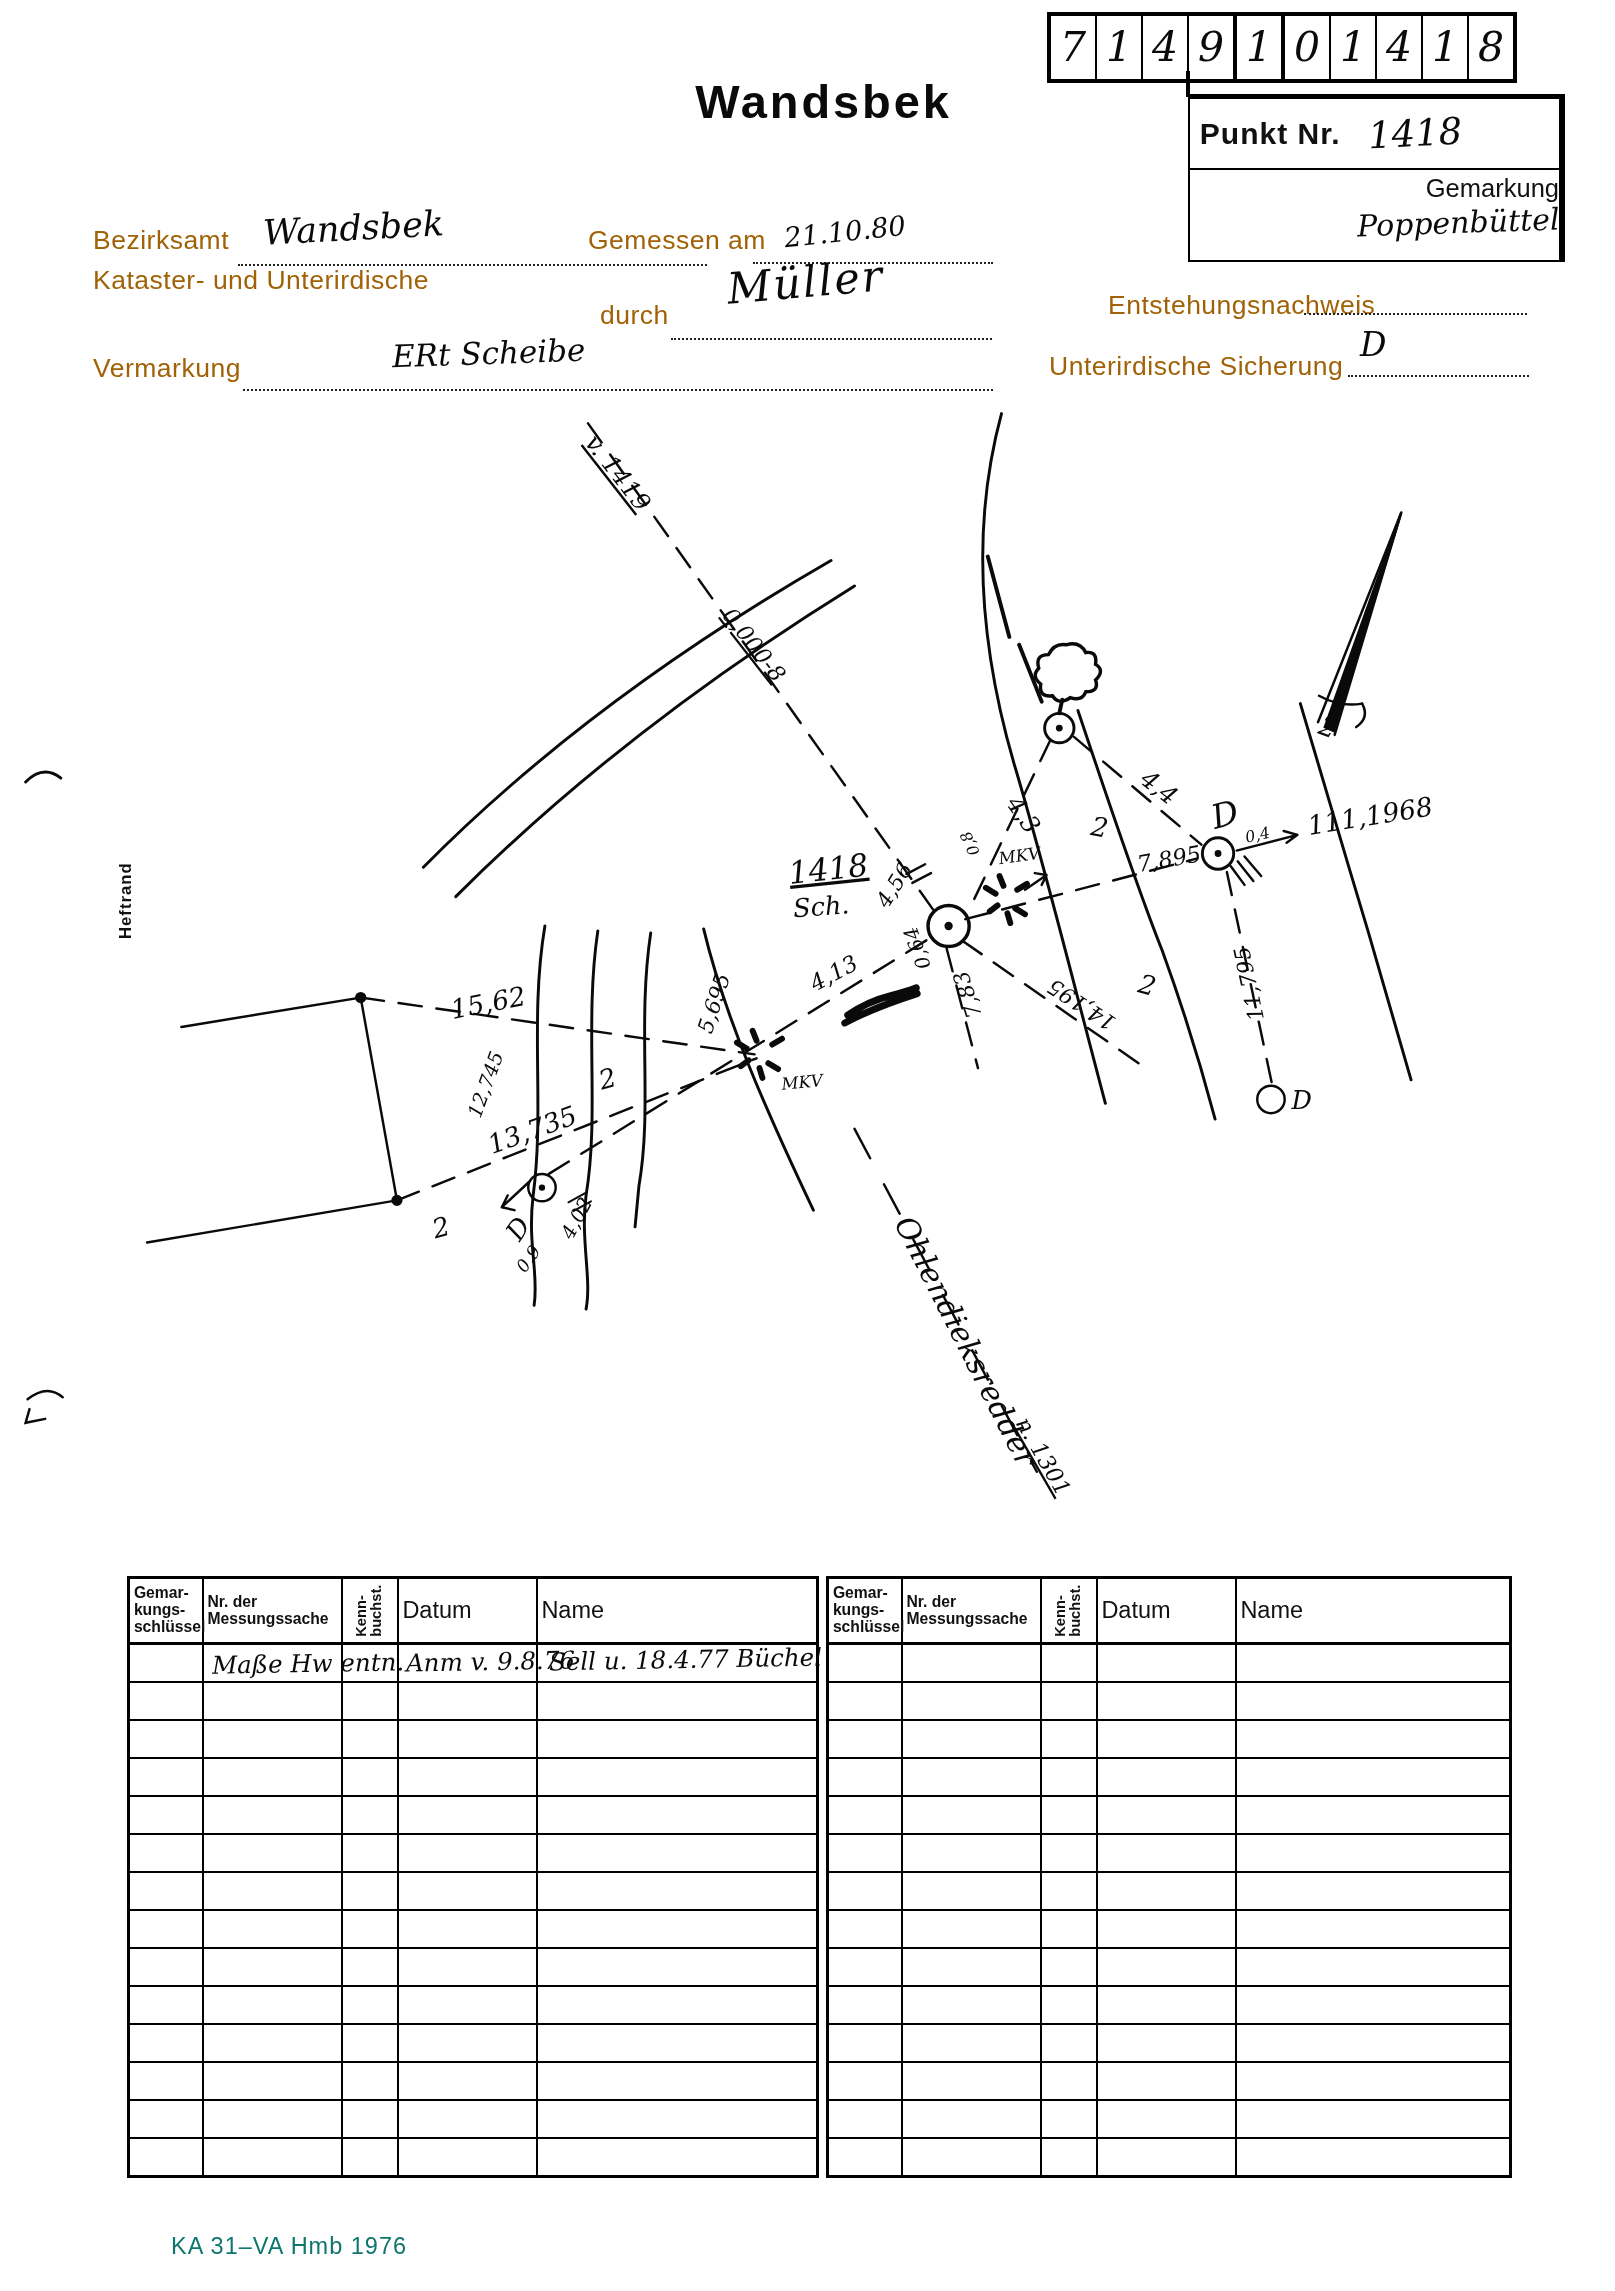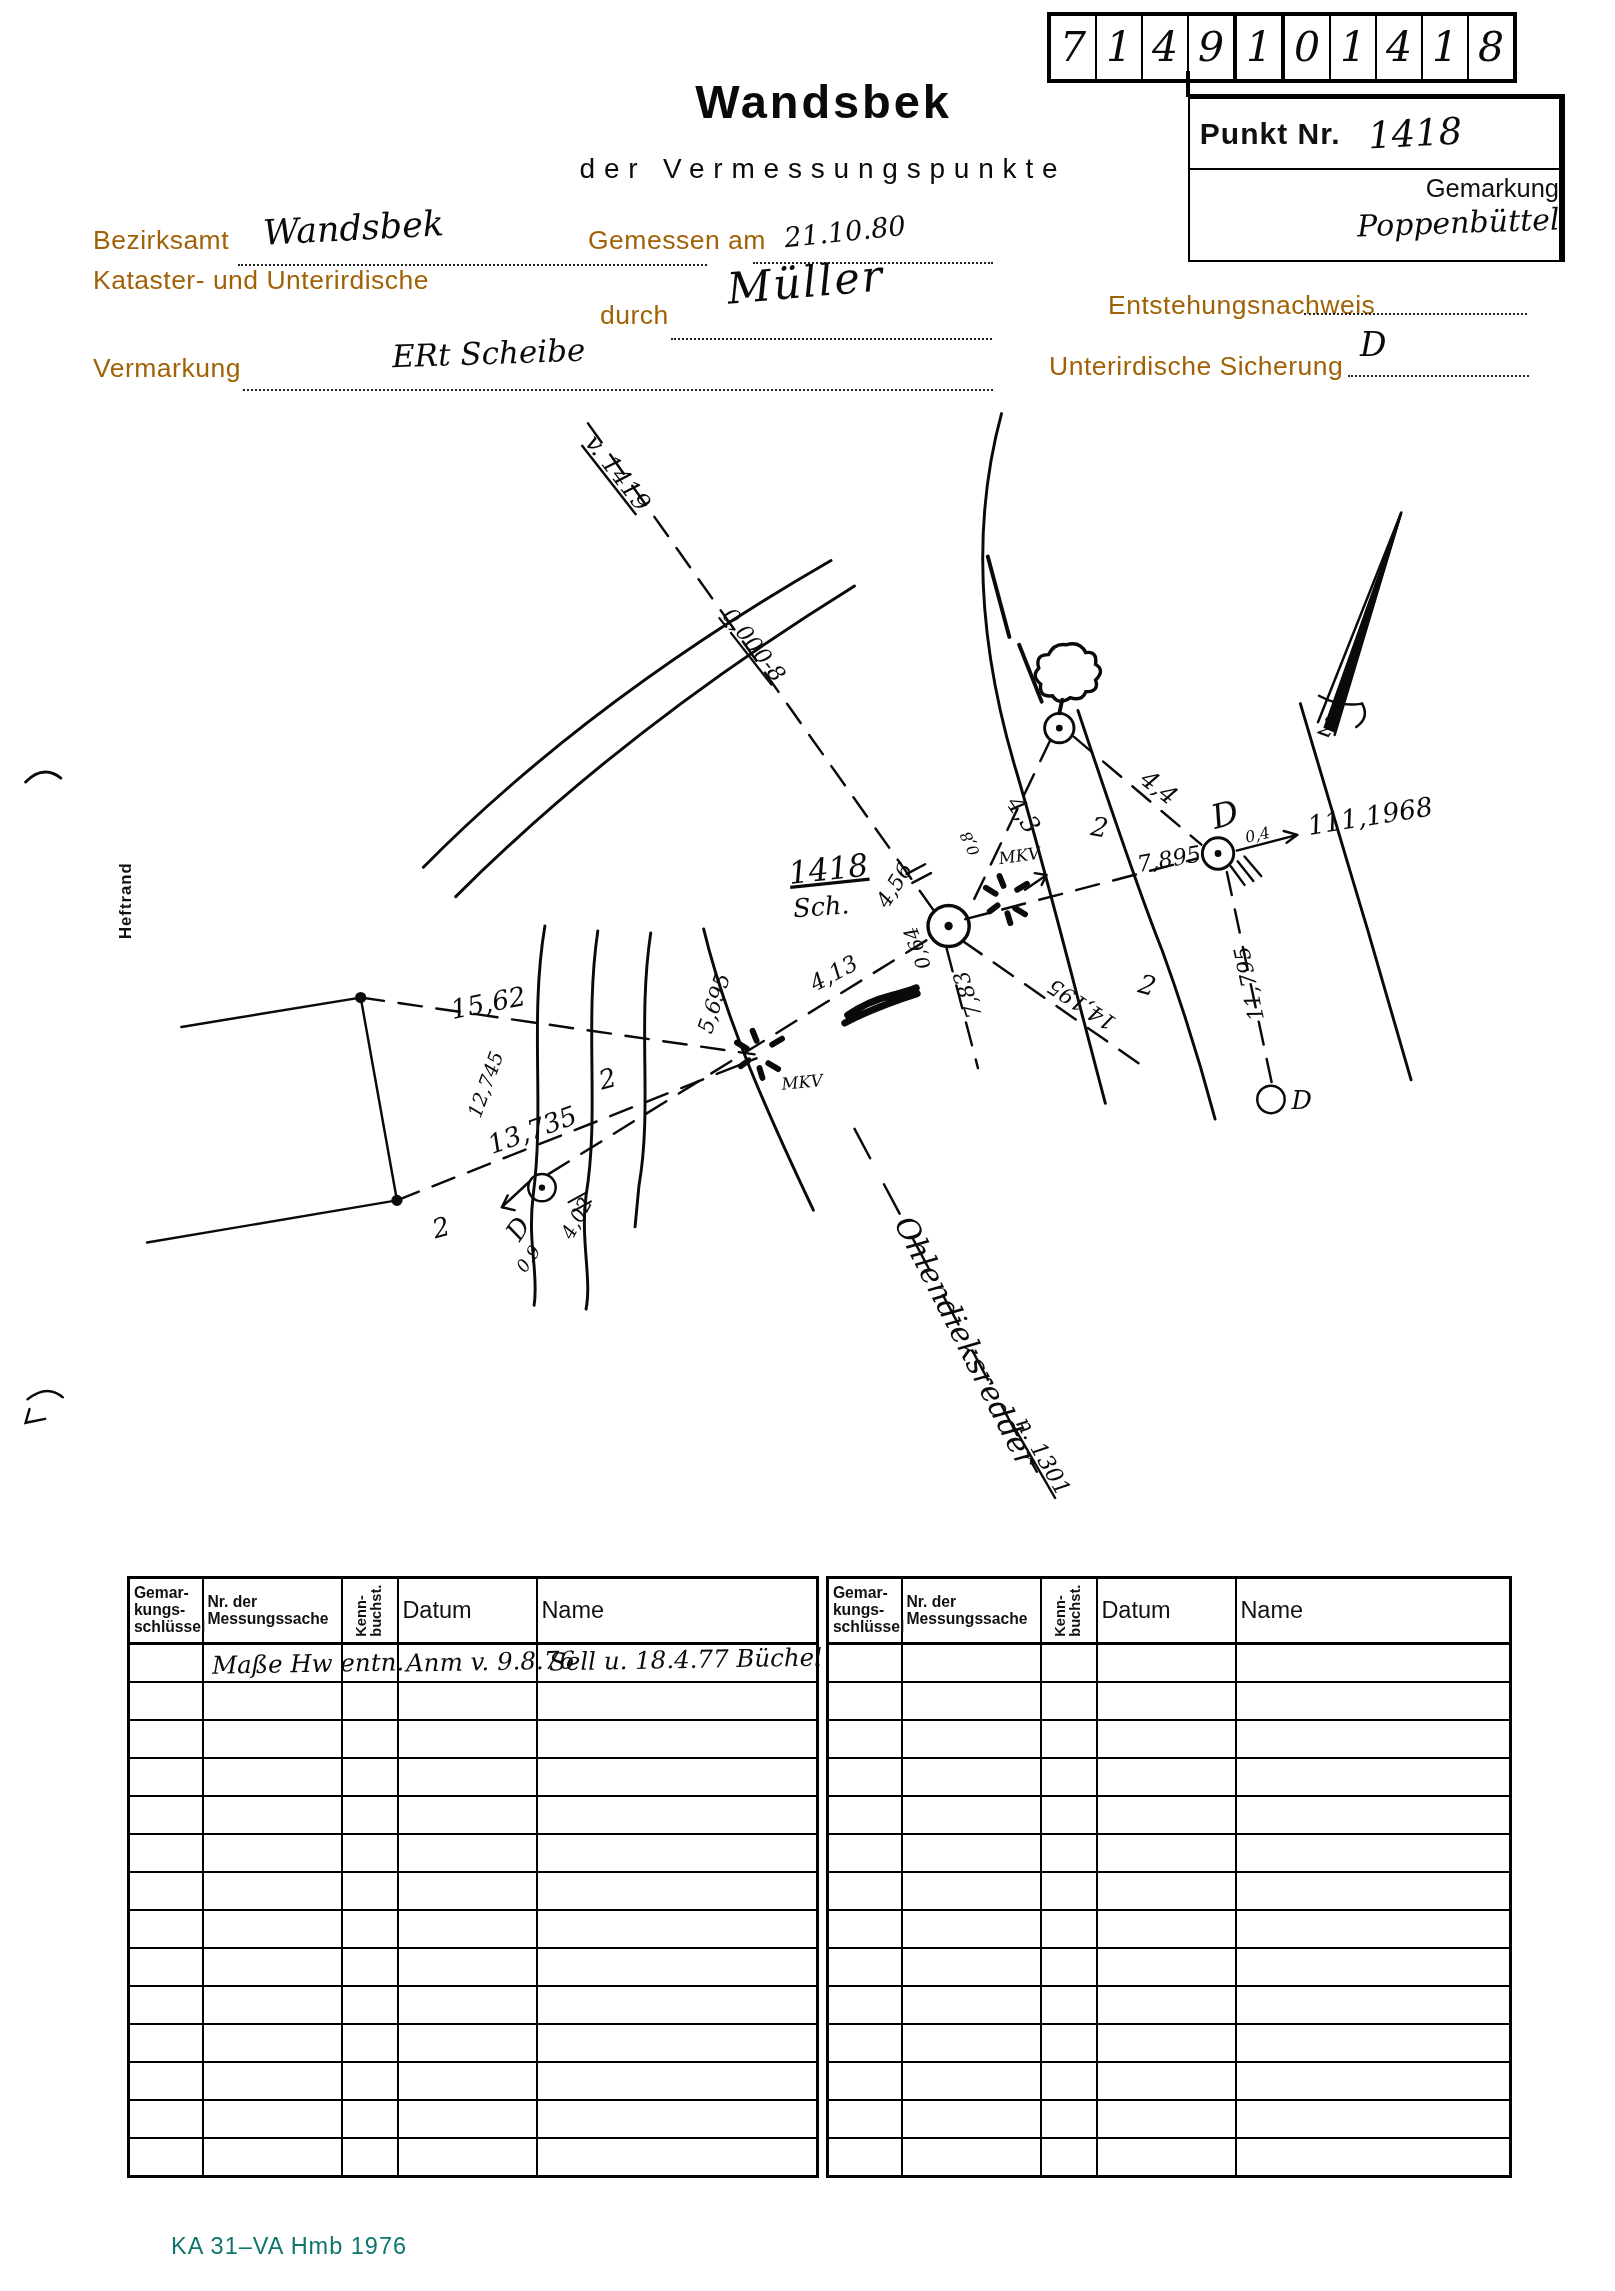--- a/index.html
+++ b/index.html
@@ -78,7 +78,6 @@
   </div>
 
   <div class="title">Wandsbek</div>
-  <div class="subtitle">der Vermessungspunkte</div>
 
   <div class="tickmark" style="left:1186px;top:71px;width:3.9px;height:25.5px;"></div>
   <div class="punktbox">

